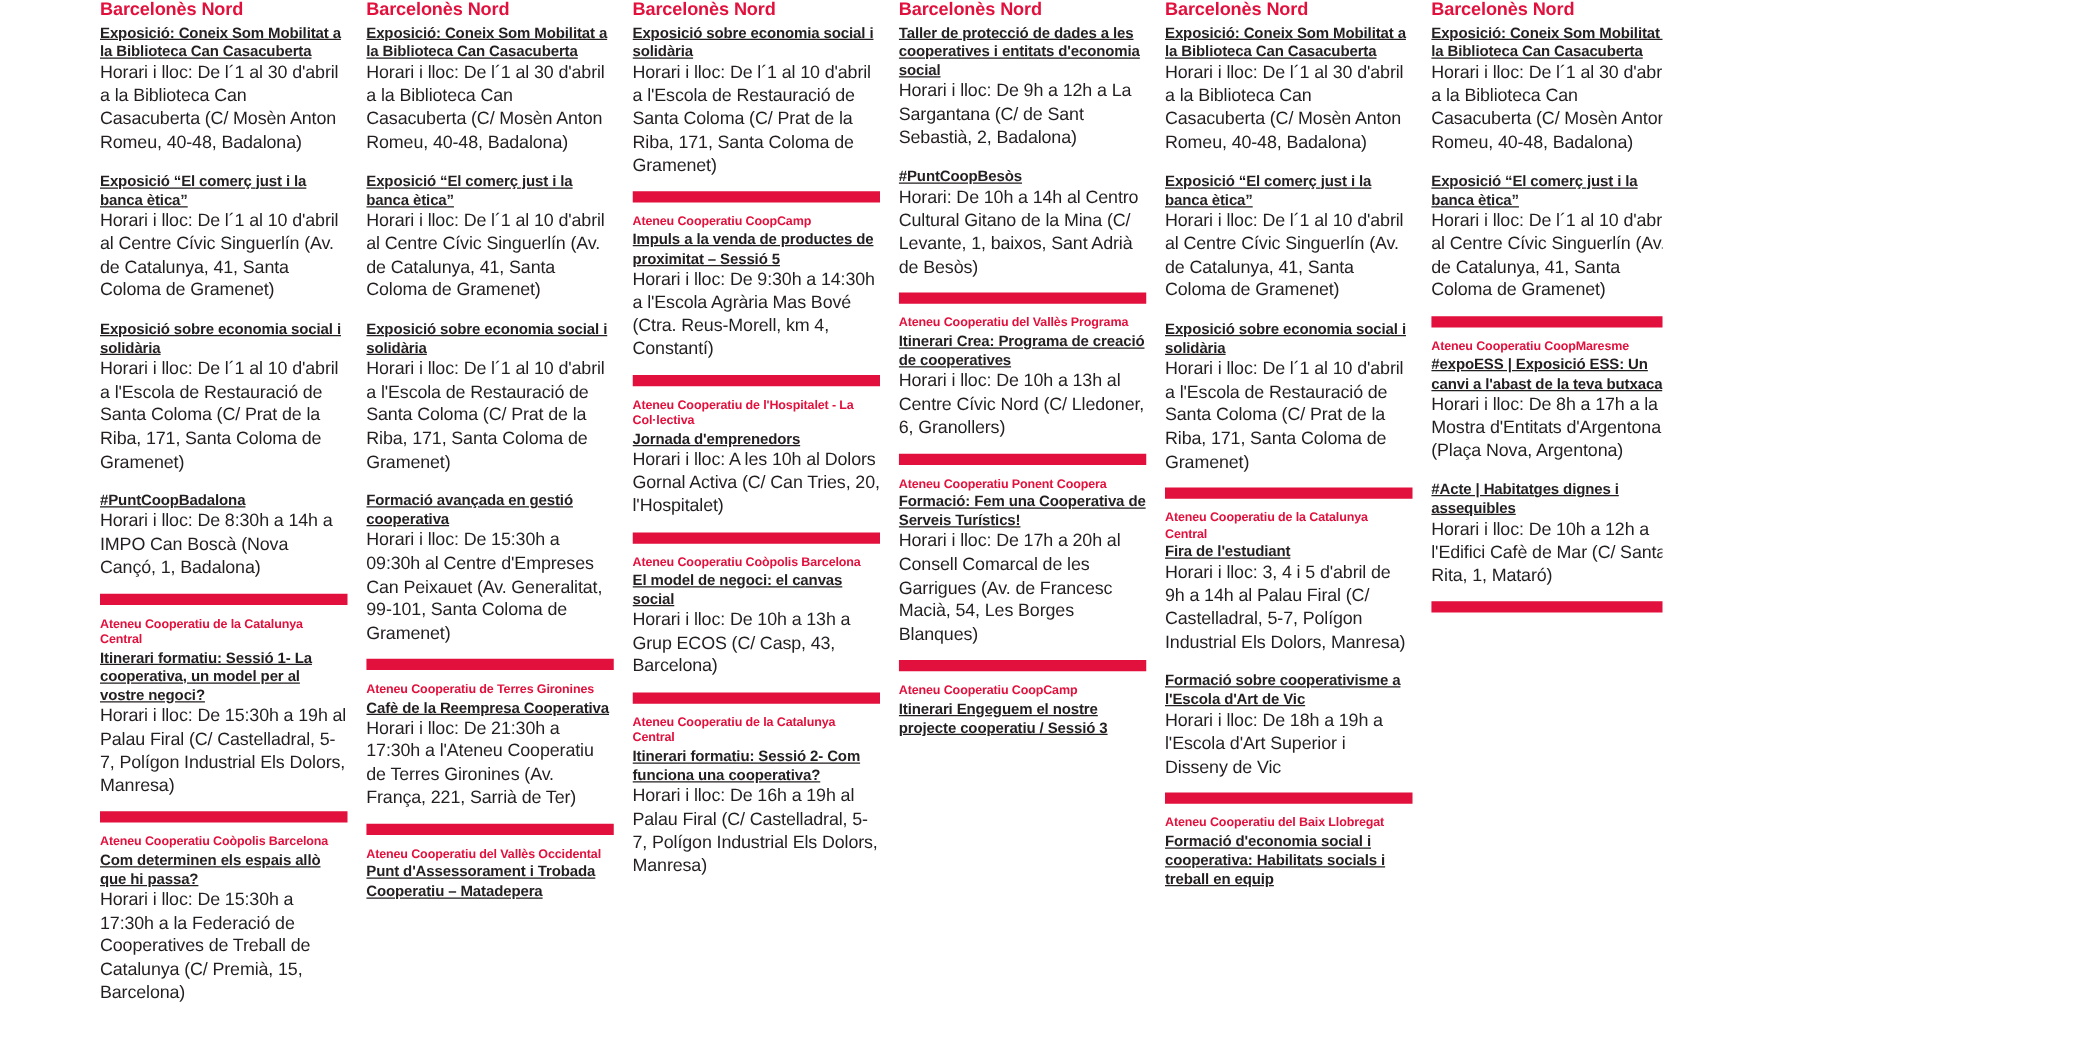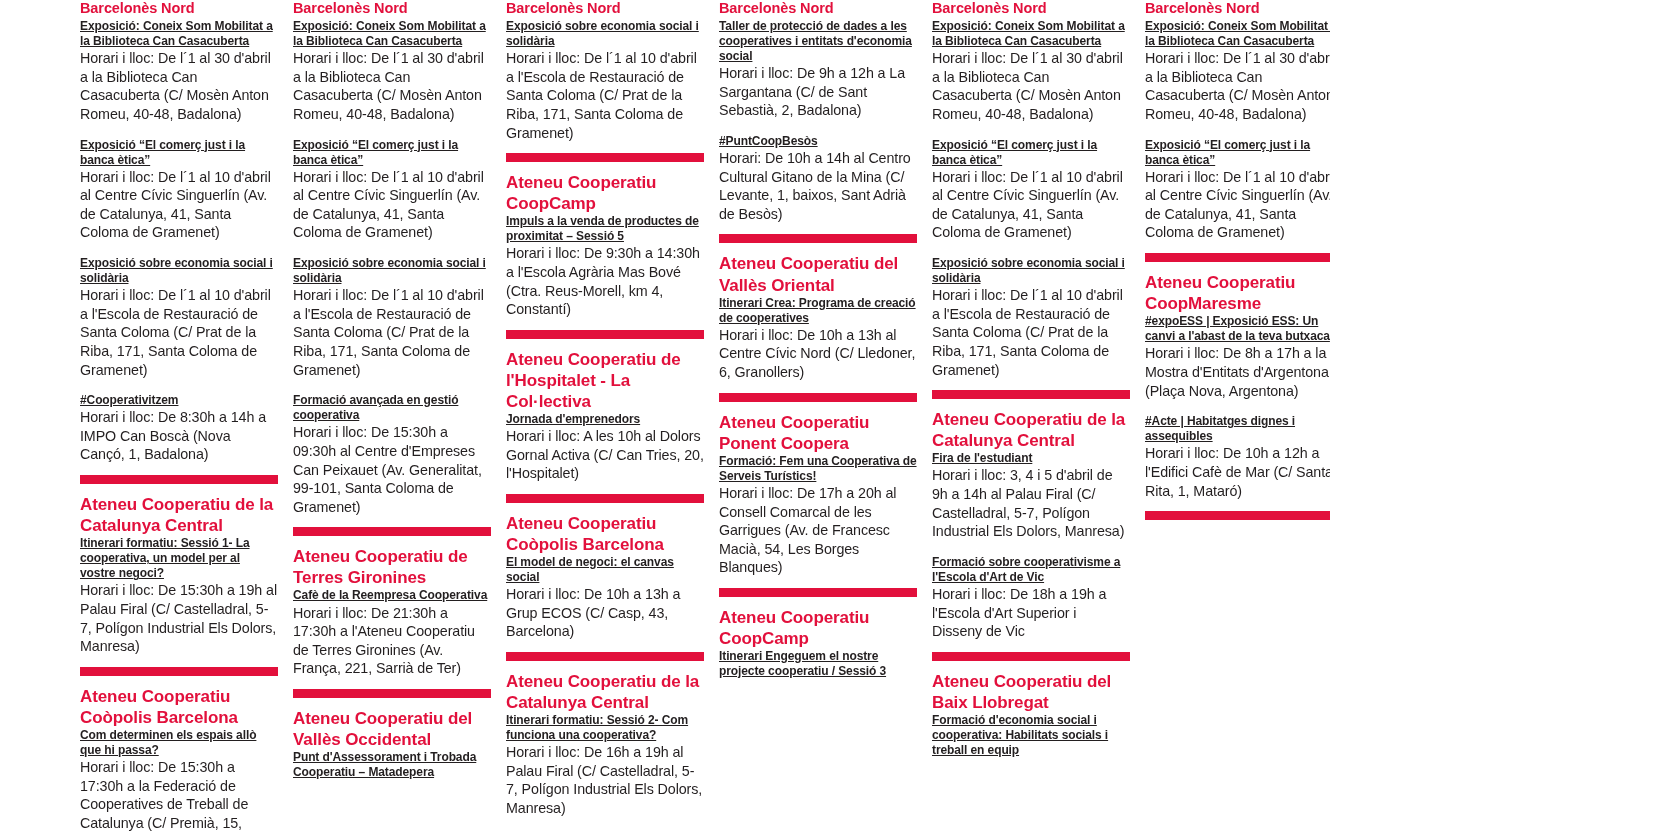--- a/index.html
+++ b/index.html
@@ -49,7 +49,7 @@
   .org-head {
     color: #e2103c;
     font-weight: bold;
-    font-size: 17px;
+    font-size: 10px;
     line-height: 1.24;
     margin: 0 0 0 0;
     letter-spacing: -0.1px;

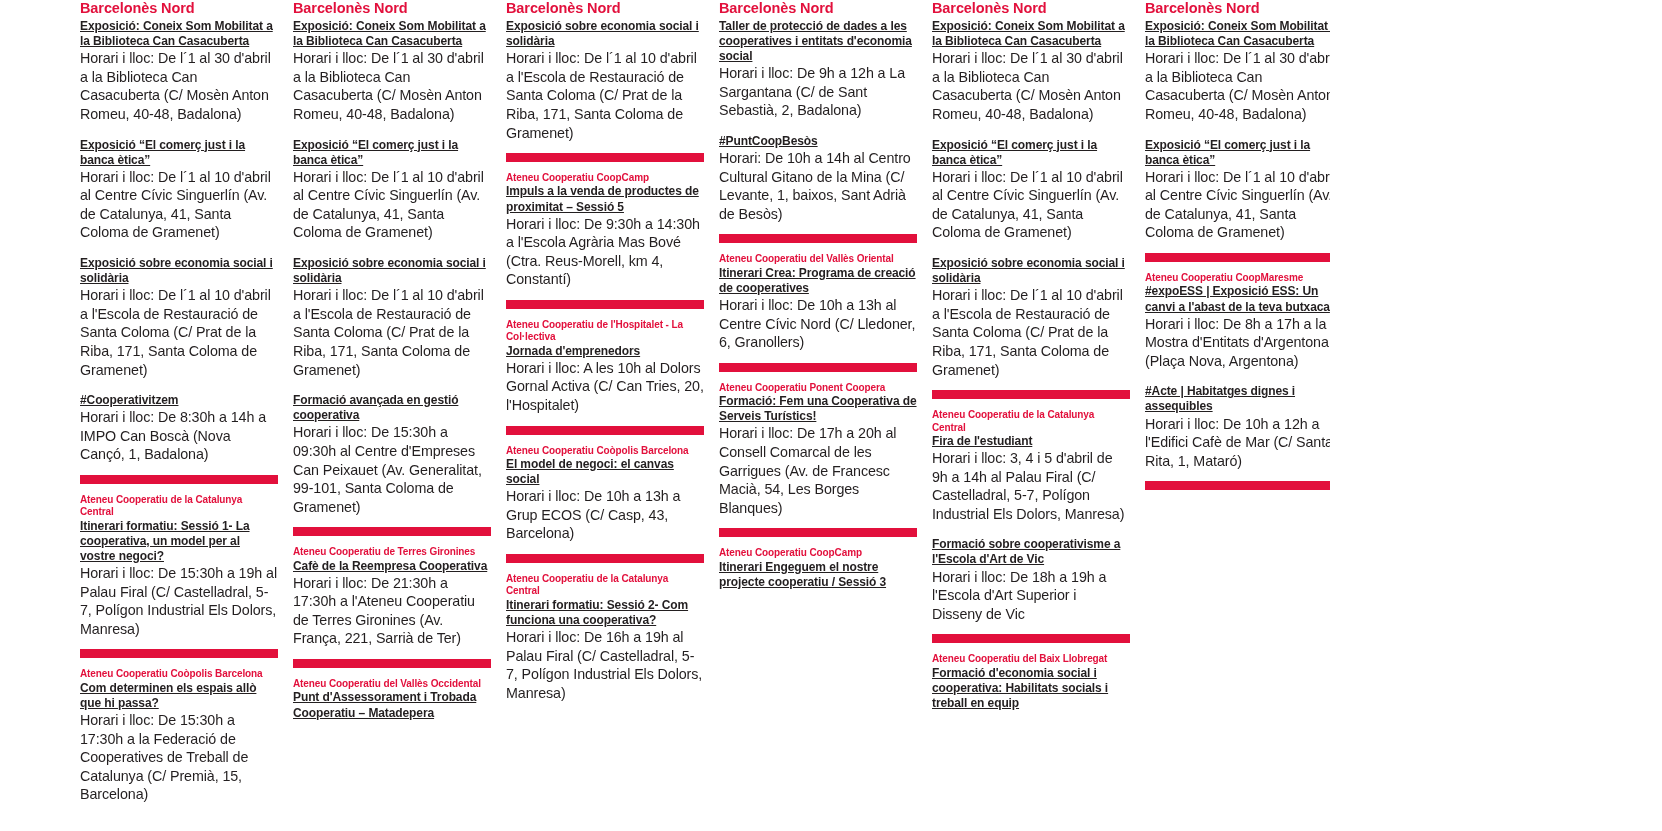--- a/index.html
+++ b/index.html
@@ -223,7 +223,7 @@
           </div>
           <div class="divider"></div>
           <div class="block">
-            <div class="org-head">Ateneu Cooperatiu del Vallès Oriental</div>
+            <div class="org-head">Ateneu Cooperatiu del Vallès Programa</div>
             <div class="event">
               <div class="ev-title">Itinerari Crea: Programa de creació de cooperatives</div>
               <div class="ev-body"><span class="lbl">Horari i lloc:</span><span> De 10h a 13h al Centre Cívic Nord (C/ Lledoner, 6, Granollers)</span></div>

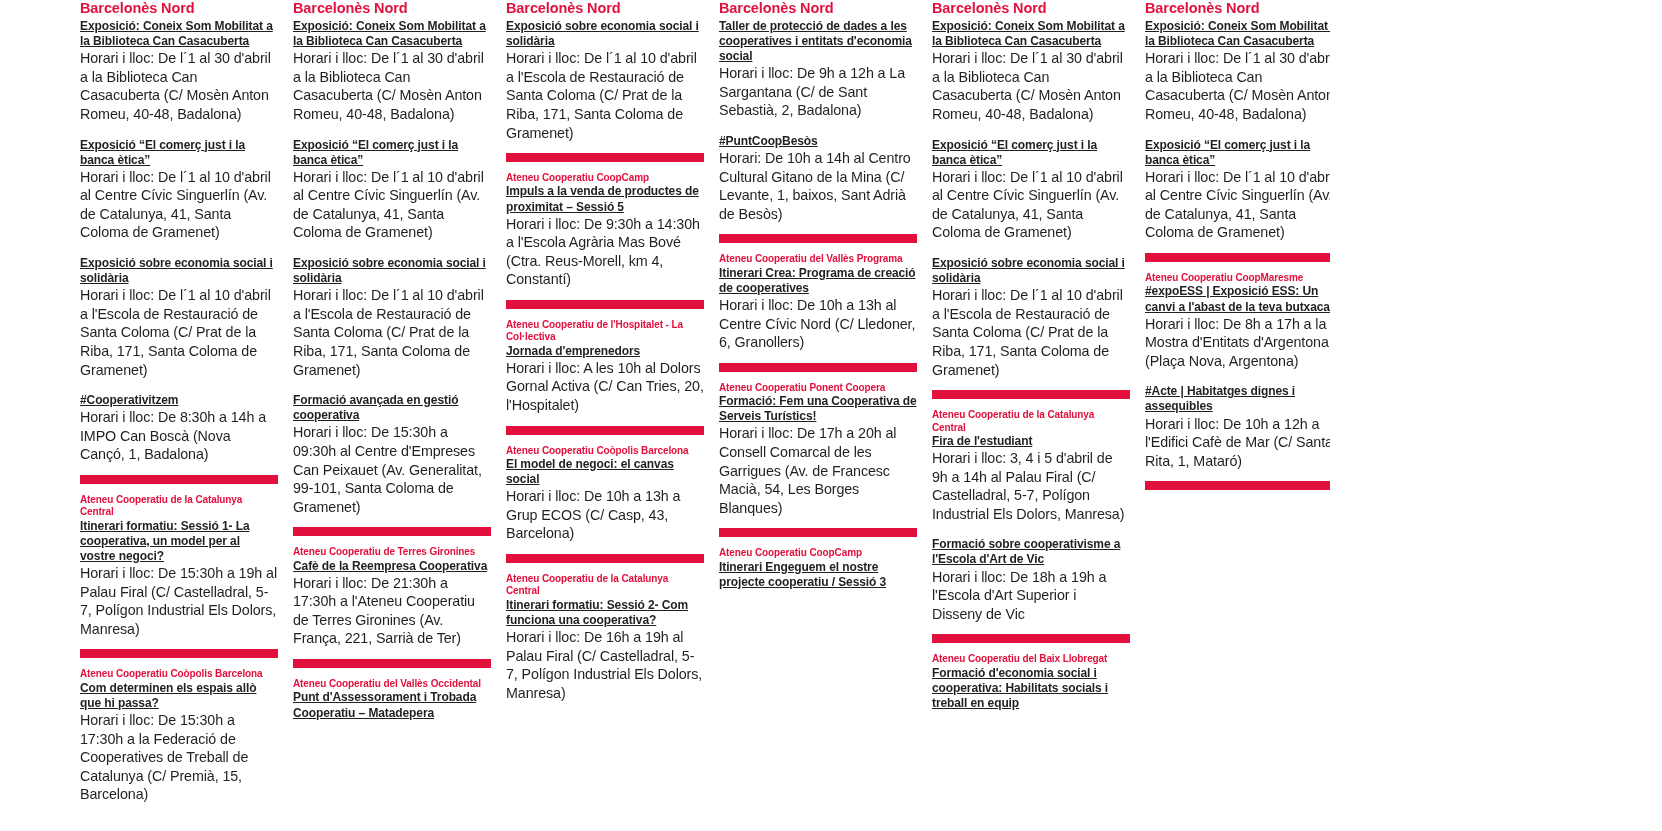--- a/index.html
+++ b/index.html
@@ -105,7 +105,7 @@
               <div class="ev-body"><span class="lbl">Horari i lloc:</span><span> De l´1 al 10 d'abril a l'Escola de Restauració de Santa Coloma (C/ Prat de la Riba, 171, Santa Coloma de Gramenet)</span></div>
             </div>
             <div class="event">
-              <div class="ev-title">#Cooperativitzem</div>
+              <div class="ev-title">#PuntCoopBadalona</div>
               <div class="ev-body"><span class="lbl">Horari i lloc:</span><span> De 8:30h a 14h a IMPO Can Boscà (Nova Cançó, 1, Badalona)</span></div>
             </div>
           </div>

